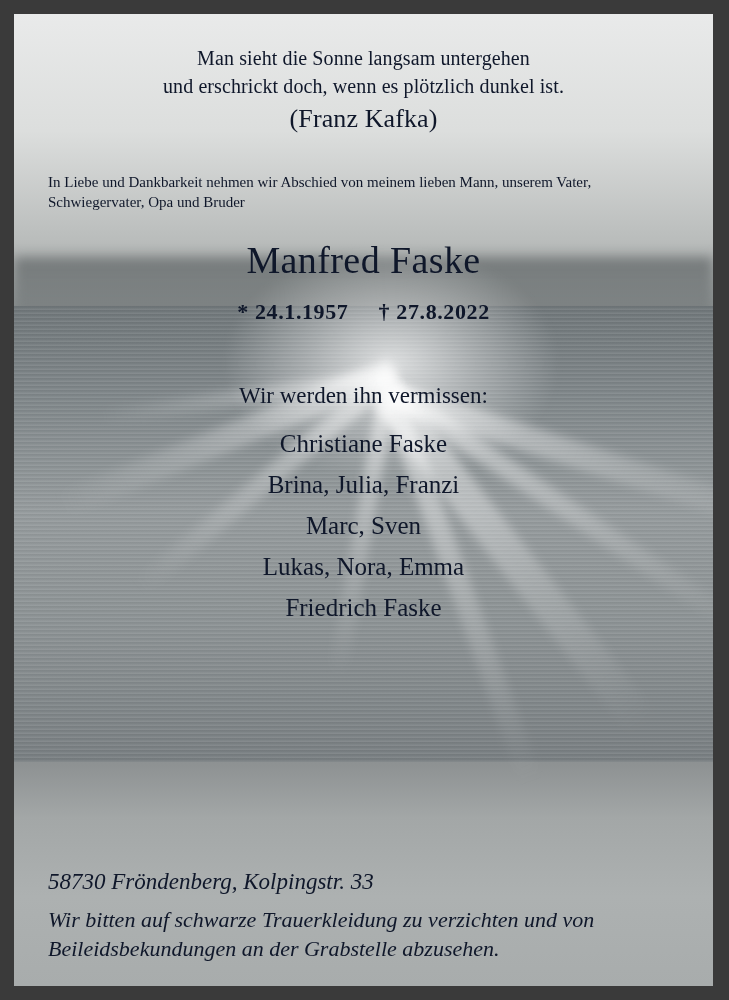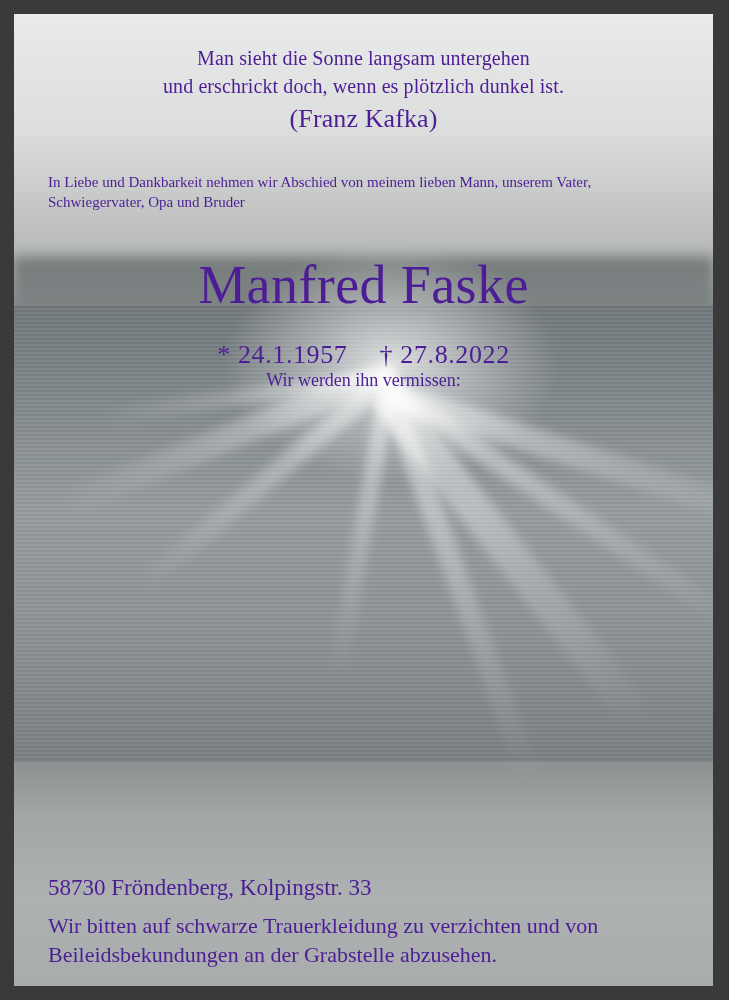--- a/index.html
+++ b/index.html
@@ -112,7 +112,7 @@
     height: 100%;
     box-sizing: border-box;
     padding: 30px 34px 18px 34px;
-    color: #4c1d95;
+    color: #0f172a;
   }
 
   .quote {

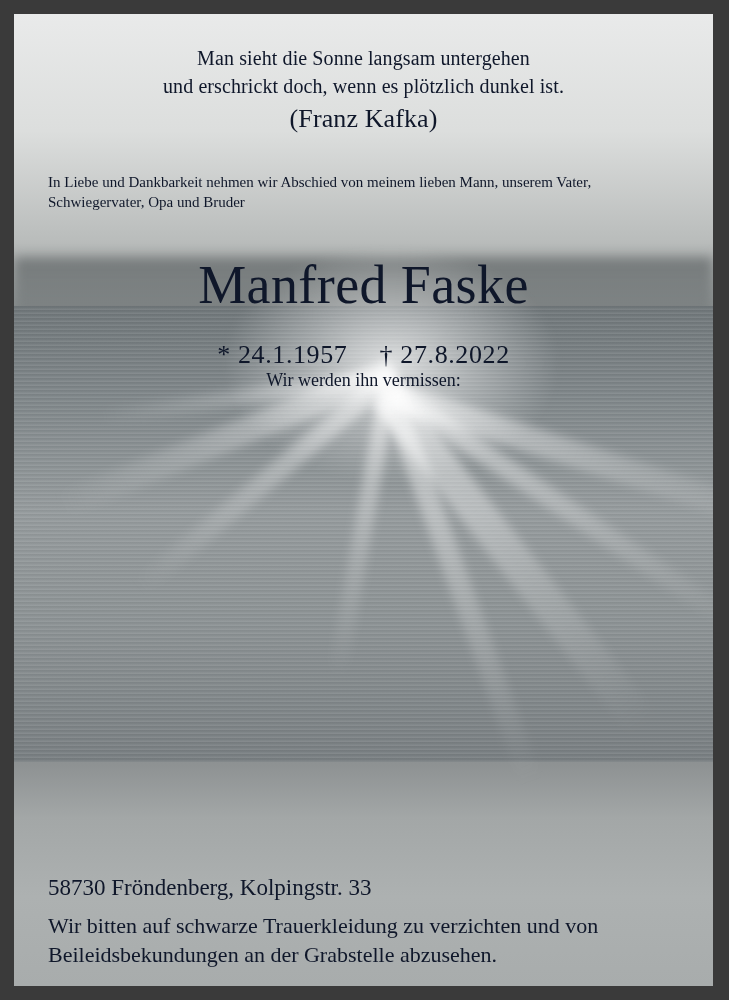--- a/index.html
+++ b/index.html
@@ -134,9 +134,9 @@
   }
 
   .name {
-    margin-top: 44px;
-    text-align: center;
-    font-size: 54px;
+    margin-top: 28px;
+    text-align: center;
+    font-size: 38px;
     line-height: 1.05;
     letter-spacing: .4px;
     font-weight: 400;

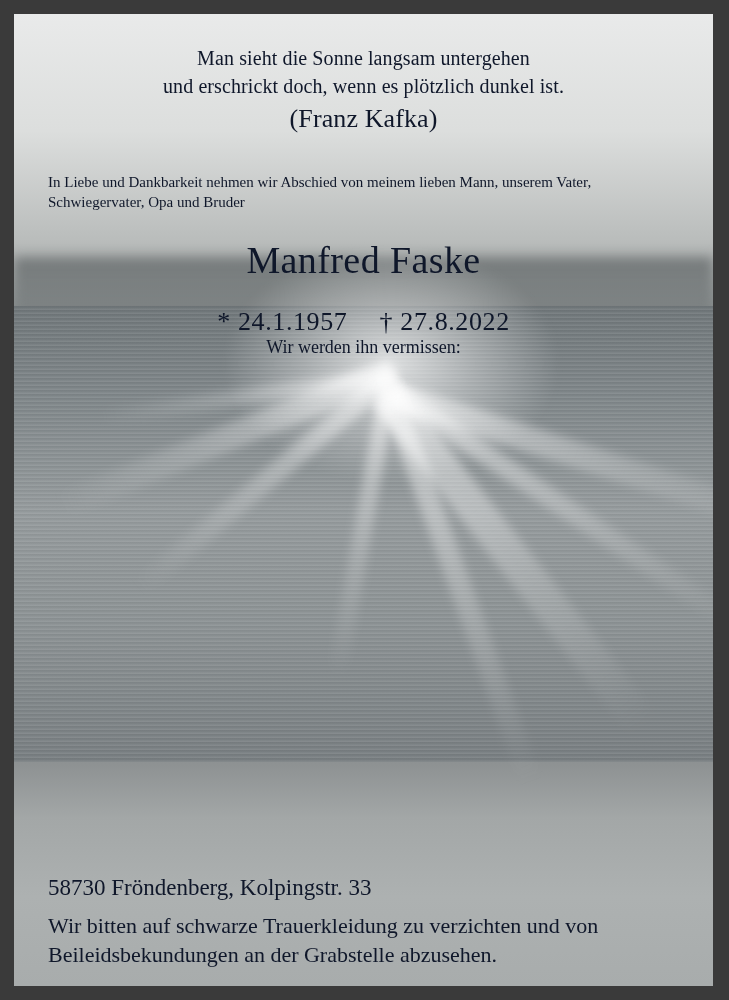--- a/index.html
+++ b/index.html
@@ -143,10 +143,11 @@
   }
 
   .dates {
-    margin-top: 26px;
-    text-align: center;
-    font-size: 26px;
+    margin-top: 18px;
+    text-align: center;
+    font-size: 22px;
     letter-spacing: .6px;
+    font-weight: bold;
   }
   .dates .sep { display: inline-block; width: 18px; }
 

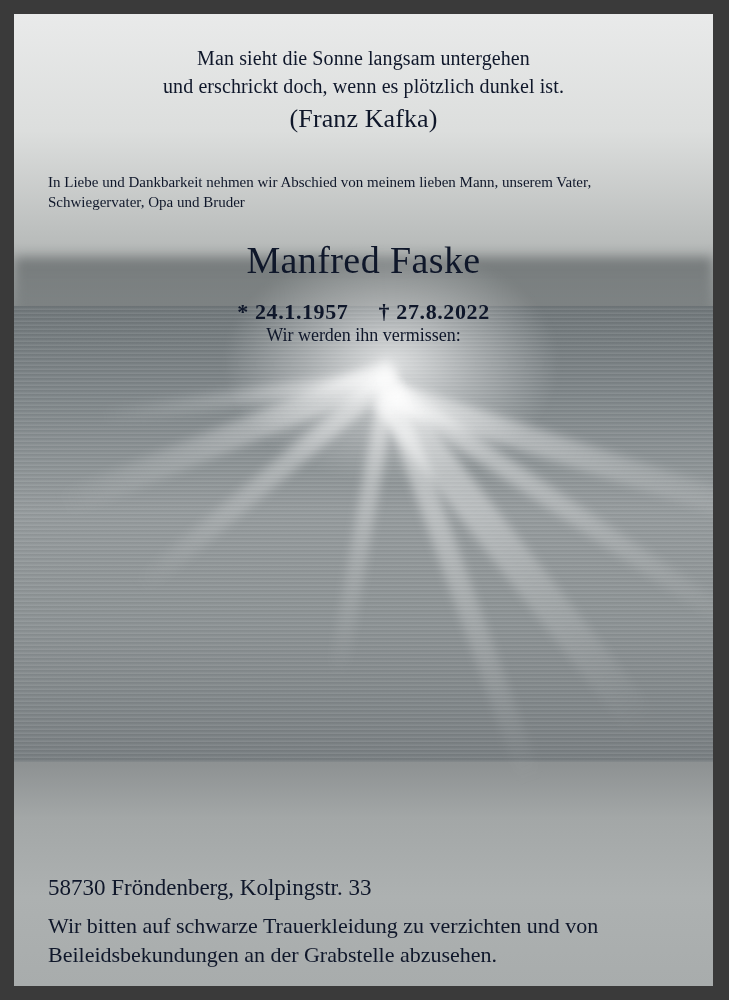--- a/index.html
+++ b/index.html
@@ -152,8 +152,9 @@
   .dates .sep { display: inline-block; width: 18px; }
 
   .mourners-head {
-    text-align: center;
-    font-size: 18px;
+    margin-top: 58px;
+    text-align: center;
+    font-size: 23px;
   }
   .mourners {
     margin-top: 14px;

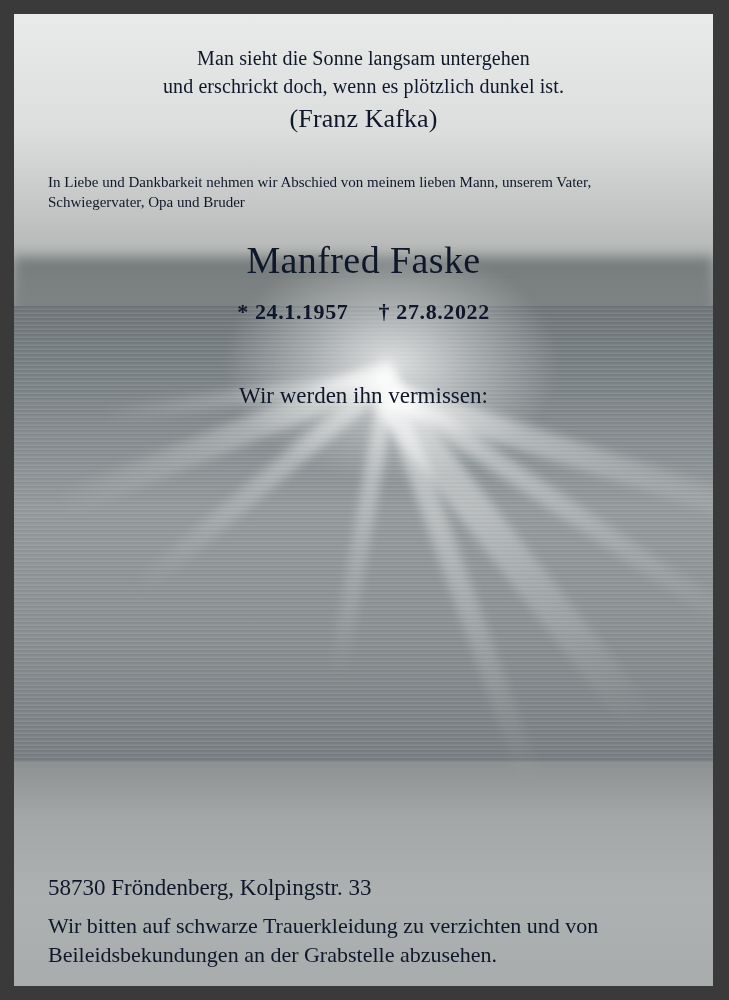--- a/index.html
+++ b/index.html
@@ -225,6 +225,13 @@
 
       <div class="mourners-head">Wir werden ihn vermissen:</div>
 
+      <div class="mourners">
+        <div>Christiane Faske</div>
+        <div>Brina, Julia, Franzi</div>
+        <div>Marc, Sven</div>
+        <div>Lukas, Nora, Emma</div>
+        <div>Friedrich Faske</div>
+      </div>
 
       <div class="footer">
         <div class="address">58730 Fröndenberg, Kolpingstr. 33</div>

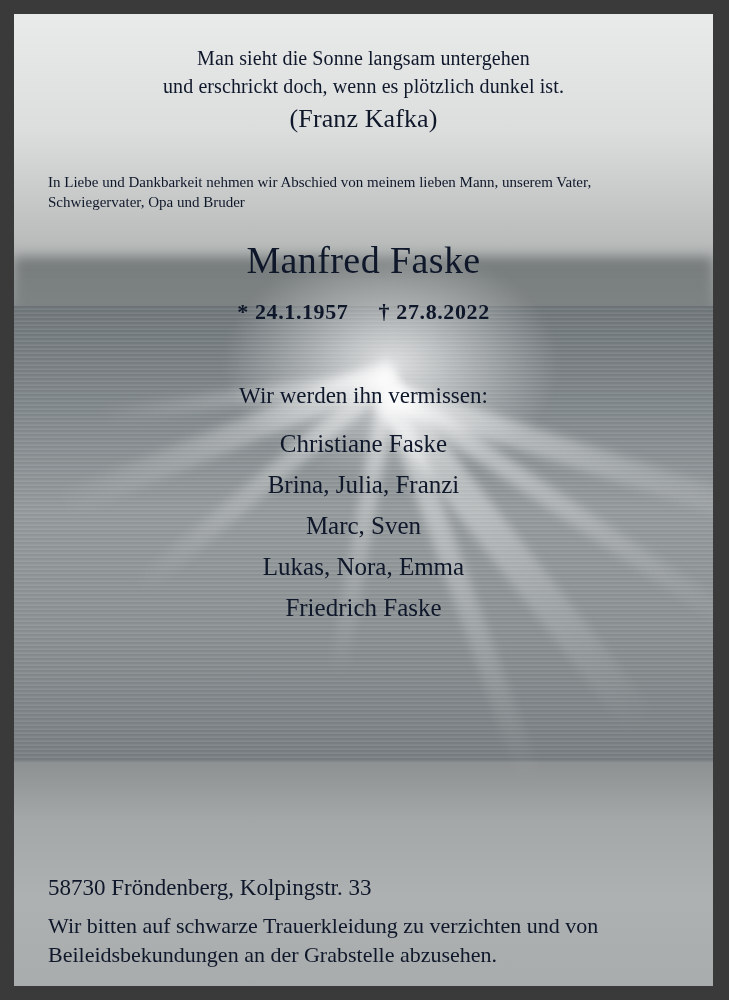--- a/index.html
+++ b/index.html
@@ -168,7 +168,8 @@
     position: absolute;
     left: 34px;
     right: 30px;
-    bottom: 16px;
+    bottom: 22px;
+    font-style: italic;
   }
   .address {
     font-size: 23px;

